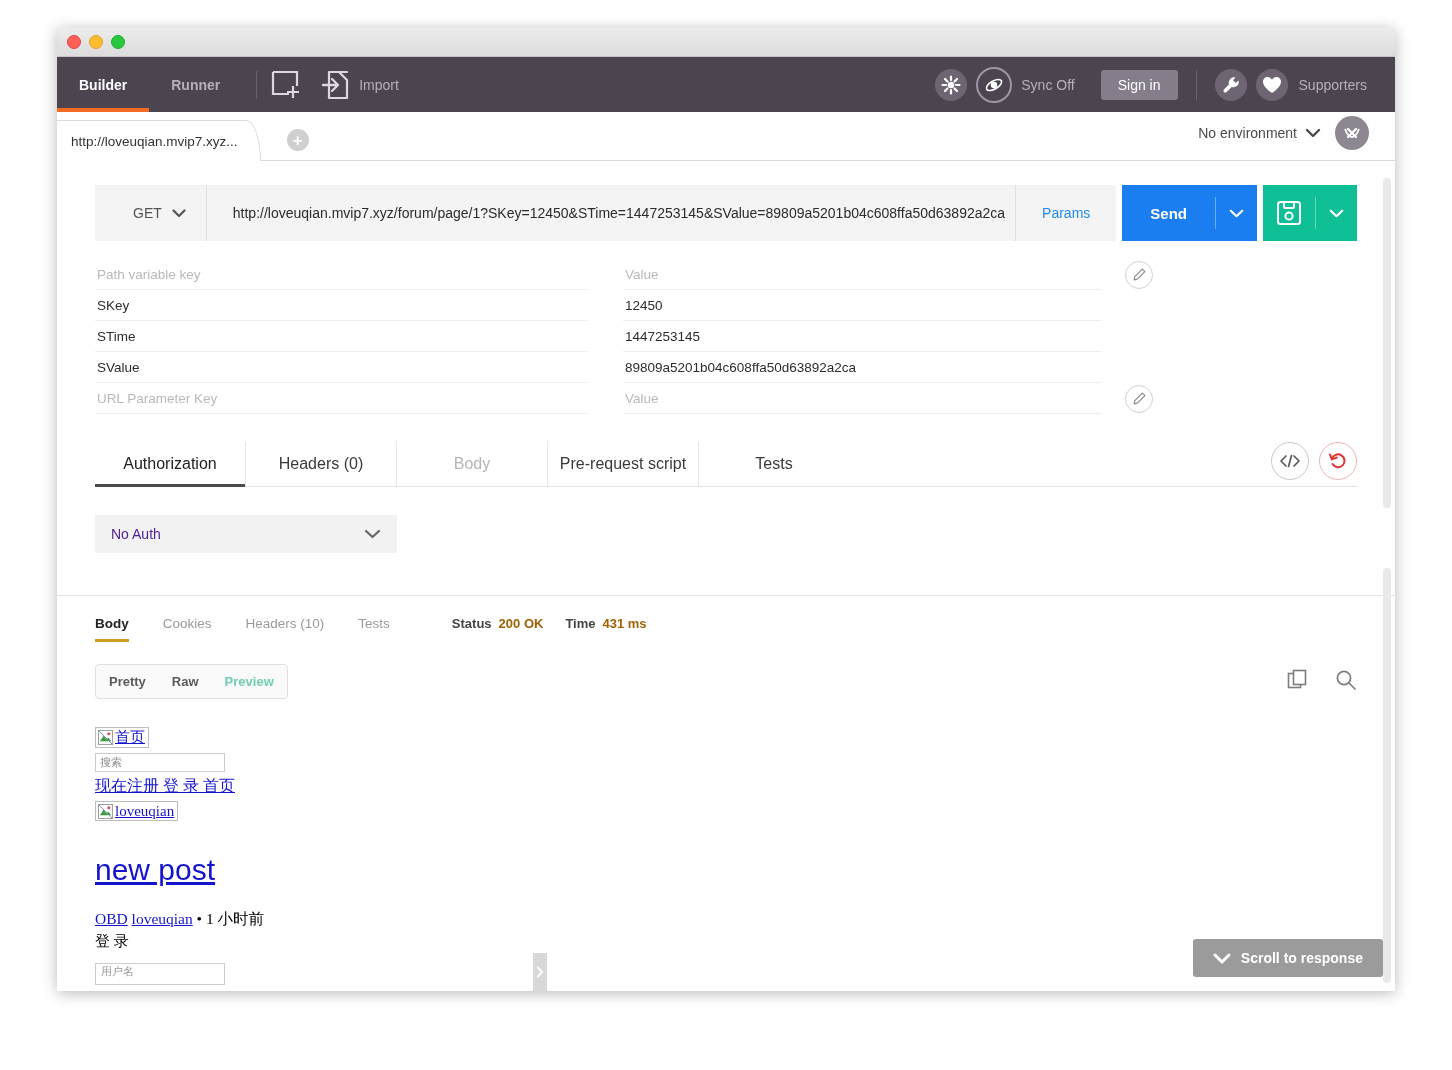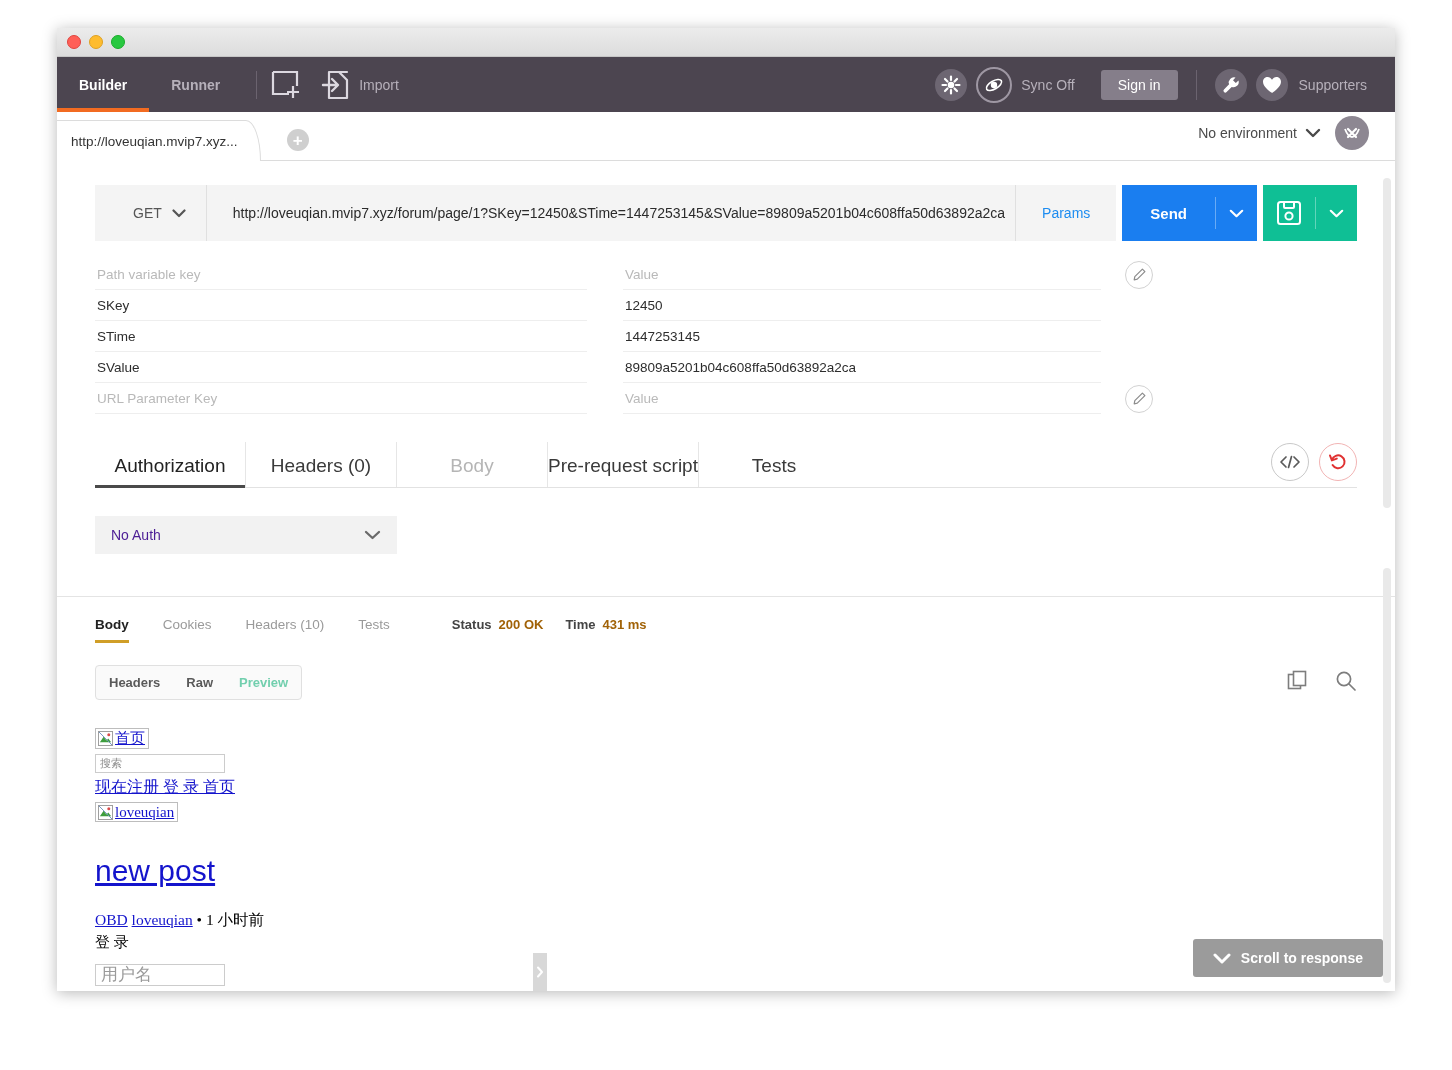--- a/index.html
+++ b/index.html
@@ -311,7 +311,7 @@
     position: relative;
   }
   .rtab {
-    font-size: 19px;
+    font-size: 16px;
     color: #3a3a3a;
     padding: 13px 0 10px 0;
     width: 150px;

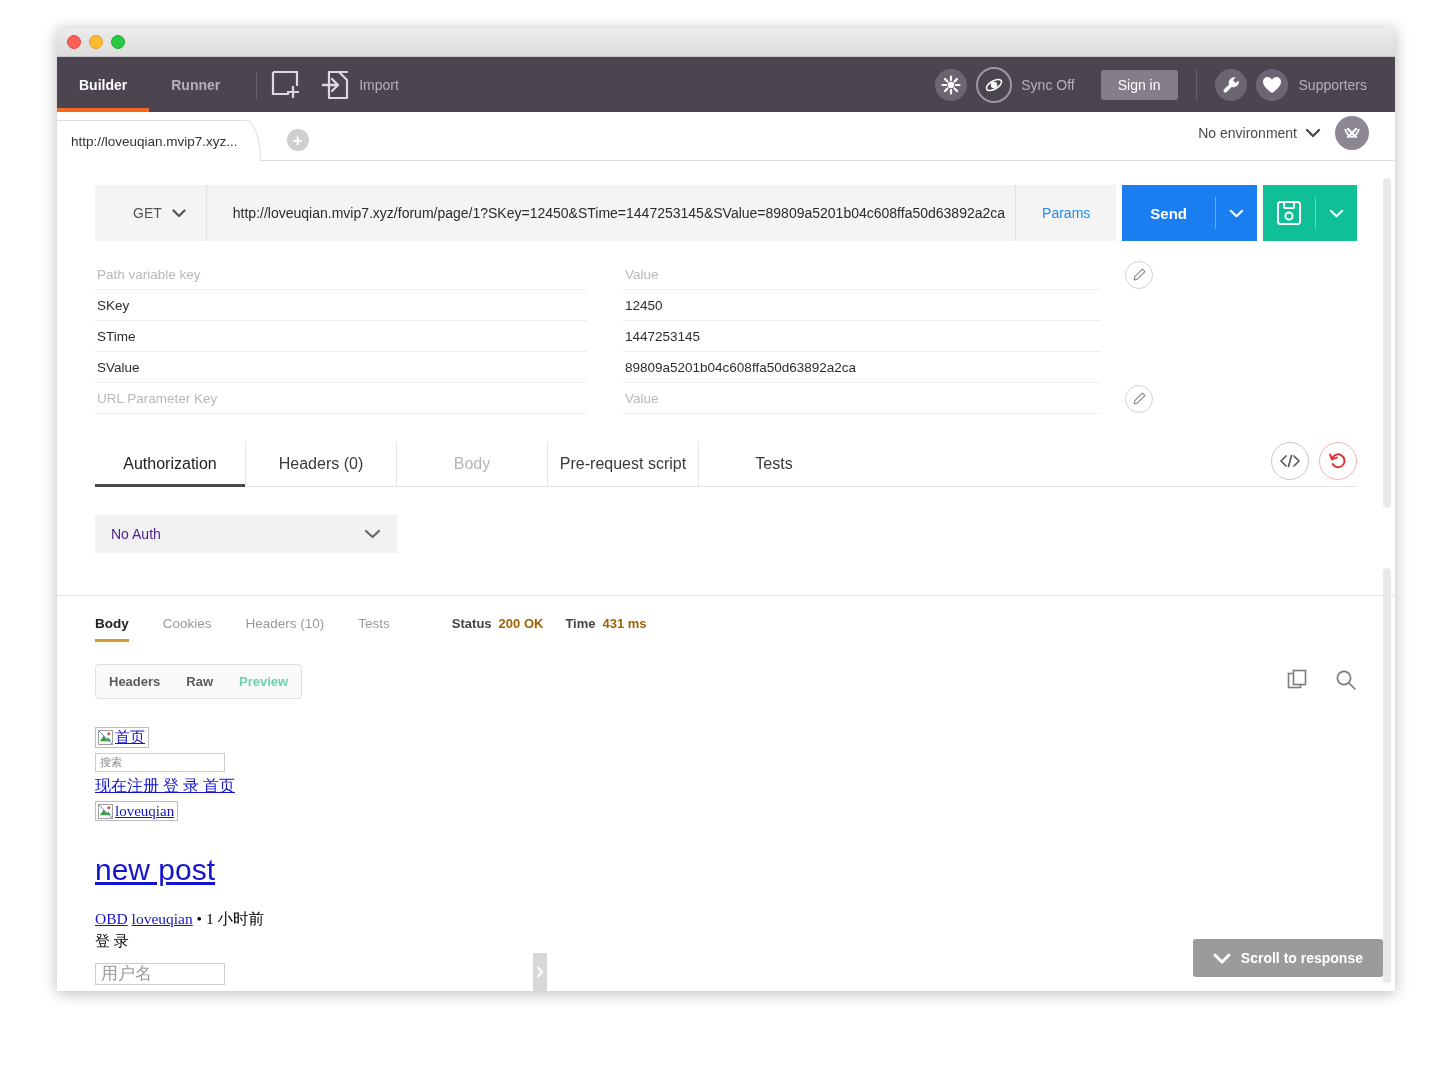--- a/index.html
+++ b/index.html
@@ -777,7 +777,7 @@
       <div class="view-toolbar">
         <div class="seg">
           <div class="seg-item">
-            <span>Headers</span>
+            <span>Pretty</span>
           </div>
           <div class="seg-item">
             <span>Raw</span>

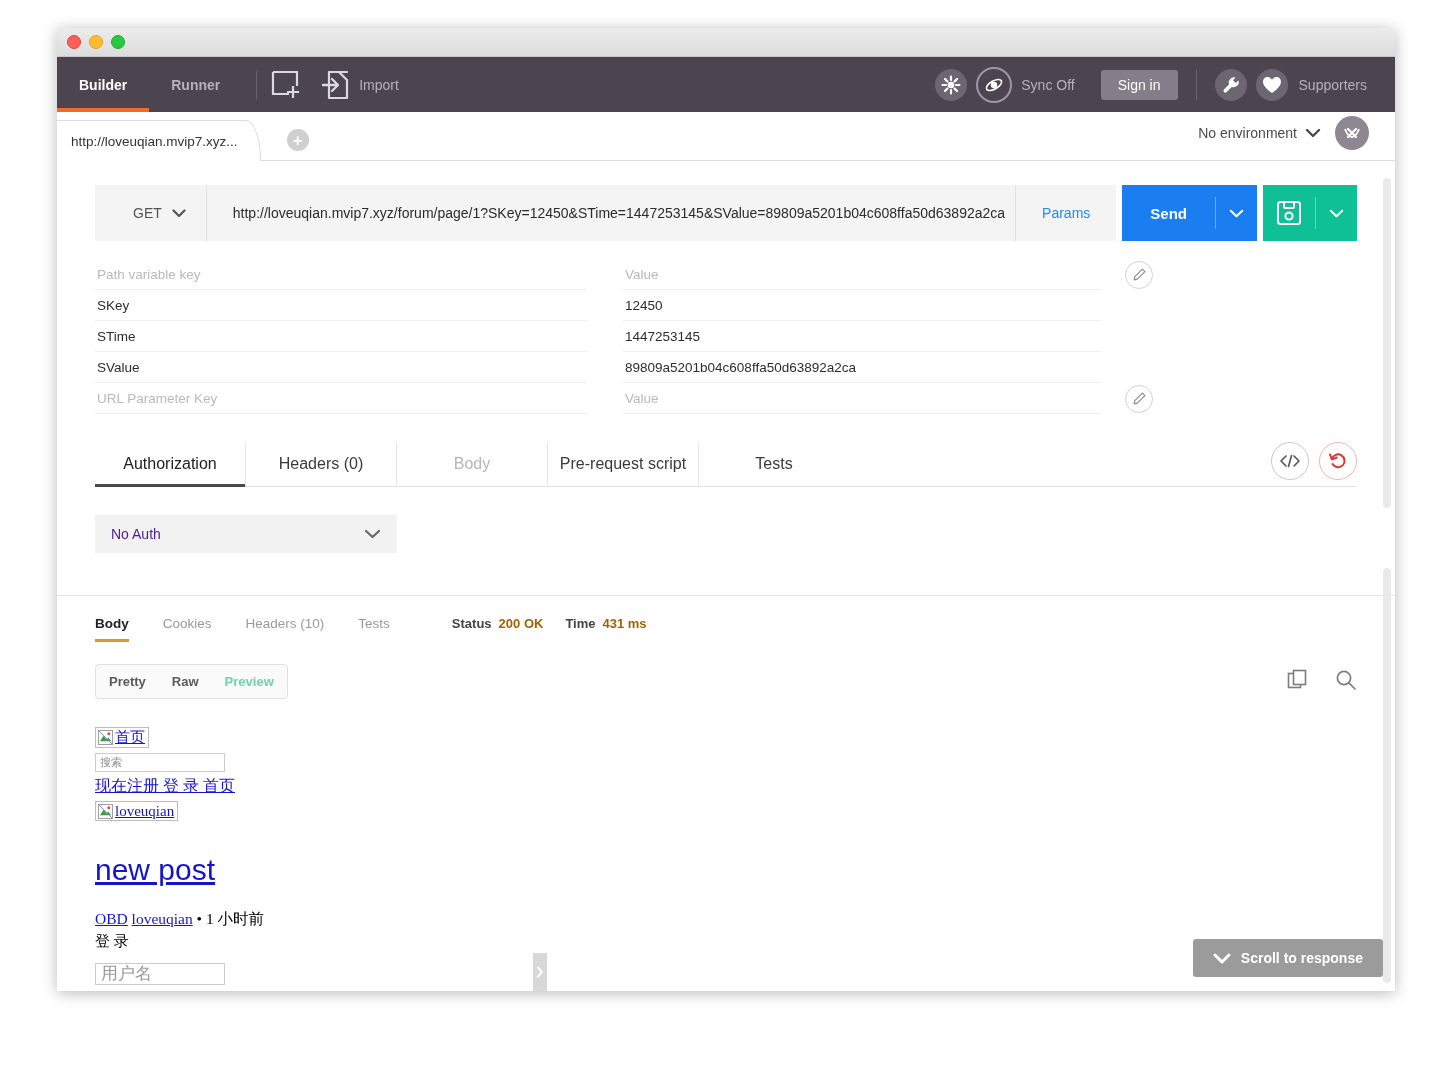--- a/index.html
+++ b/index.html
@@ -488,10 +488,9 @@
     width: 130px;
     height: 22px;
     border: 1px solid #cccccc;
-    font-size: 17px;
+    font-size: 11px;
     color: #9a9a9a;
     display: flex;
-    align-items: center;
     padding-left: 5px;
     box-sizing: border-box;
     font-family: "Liberation Sans", sans-serif;

